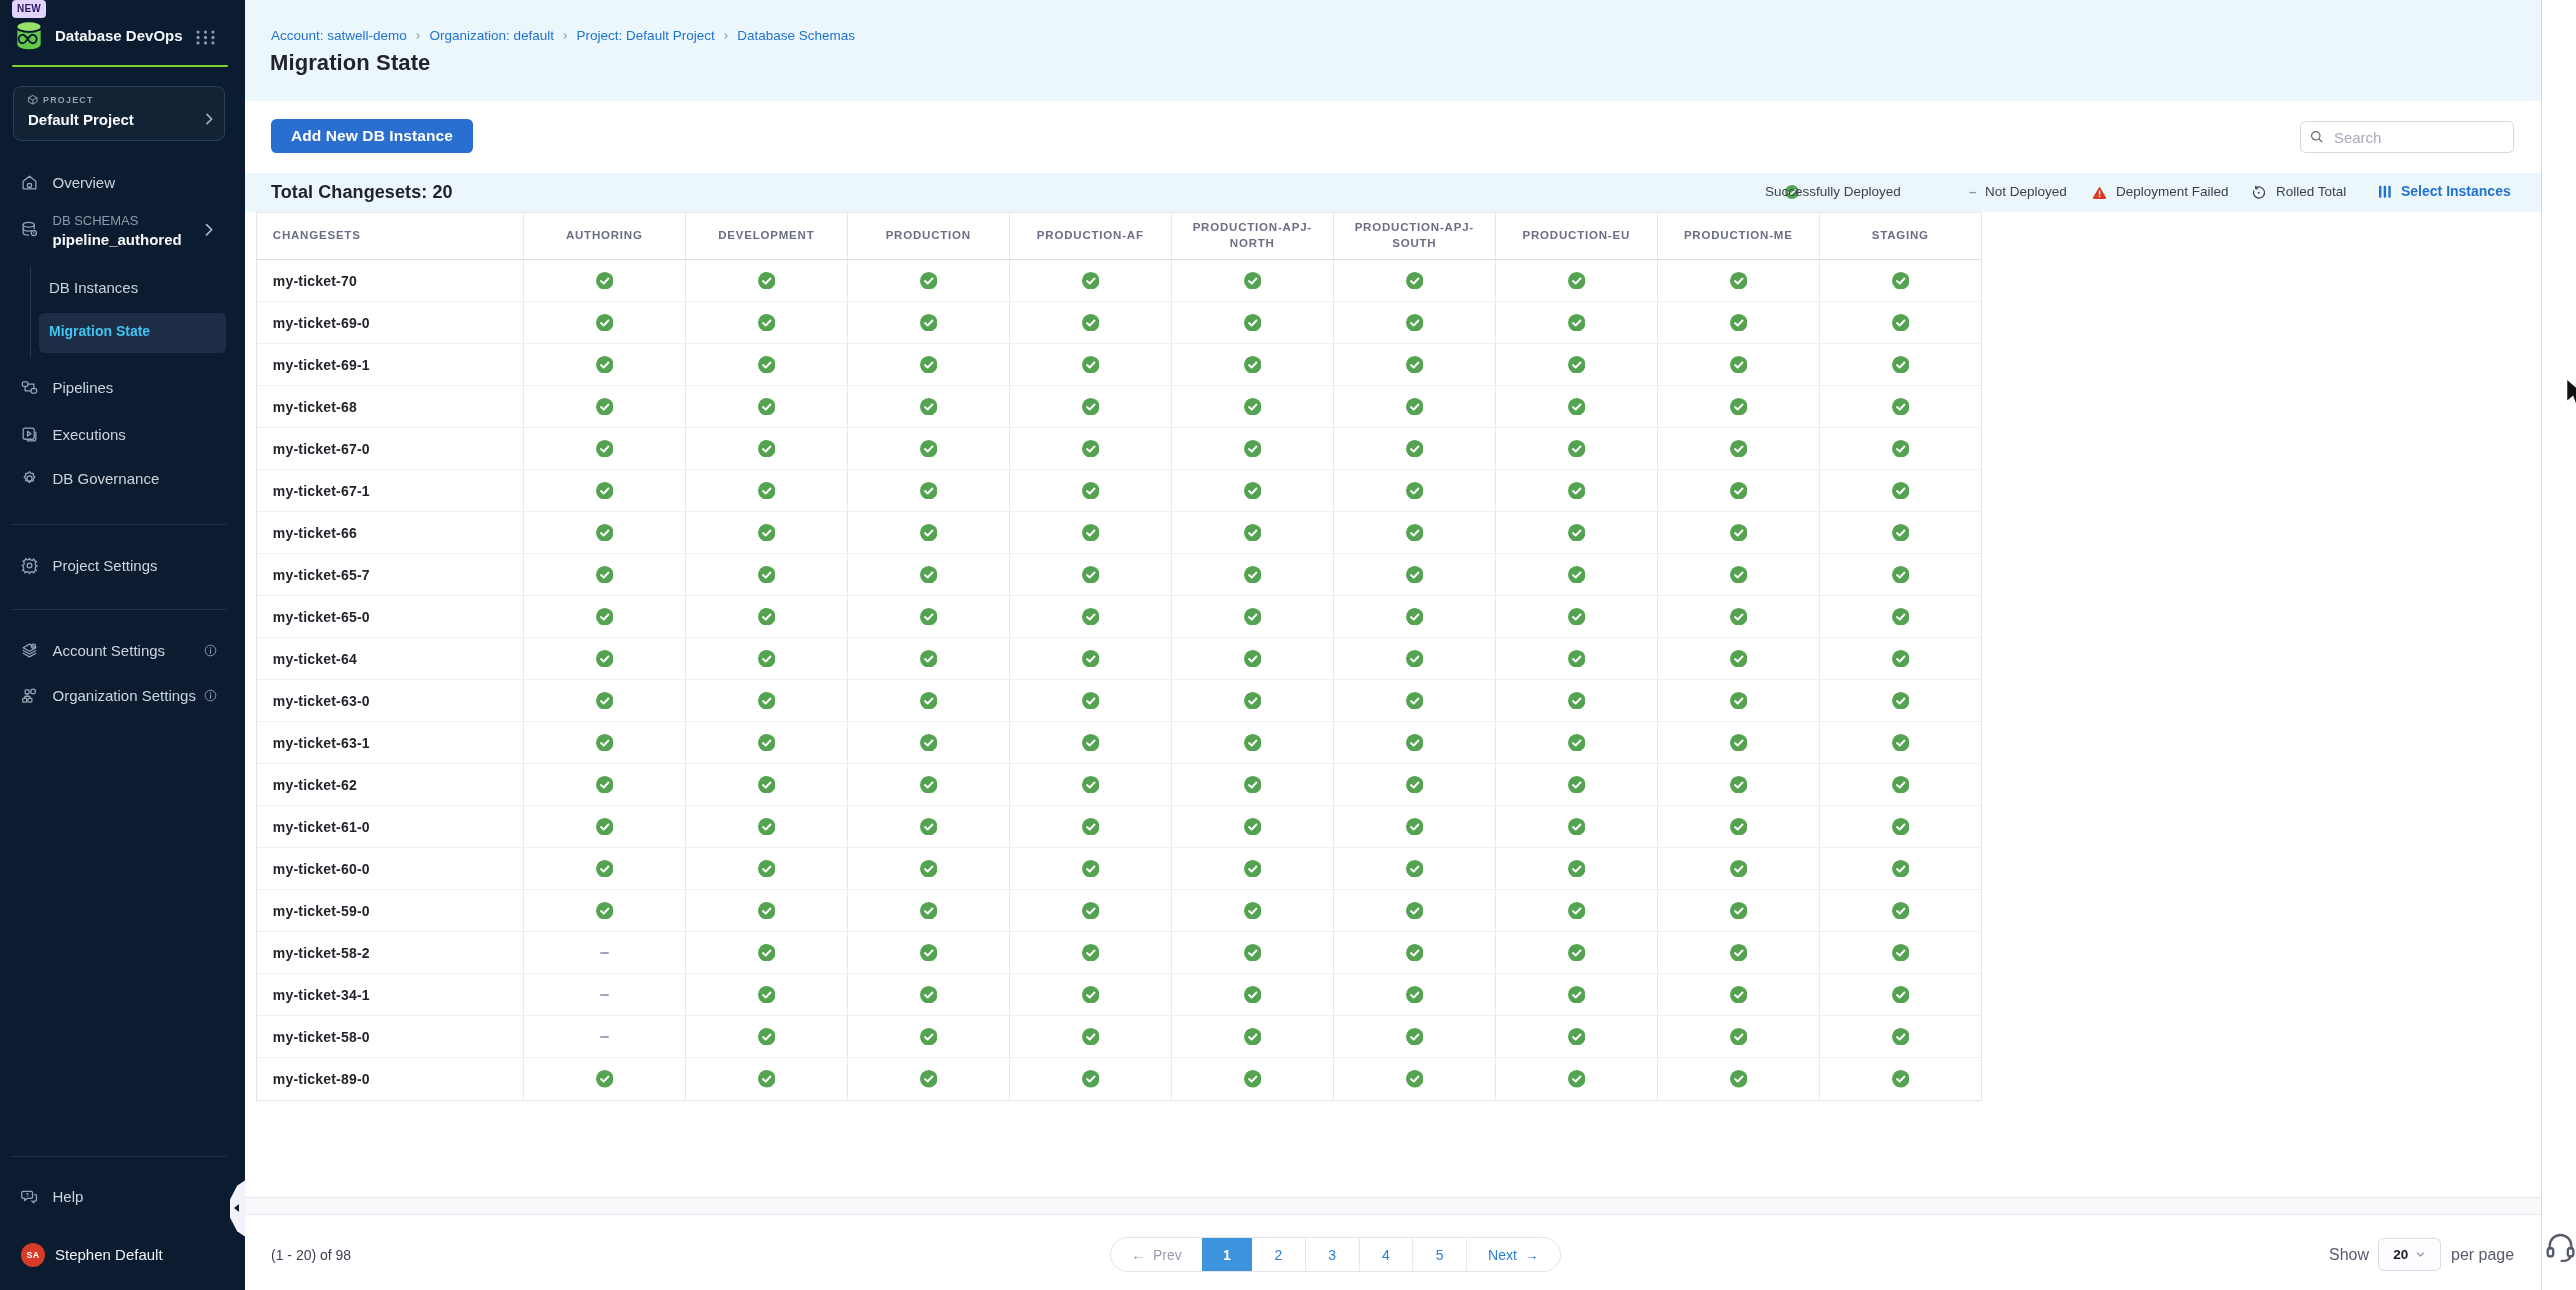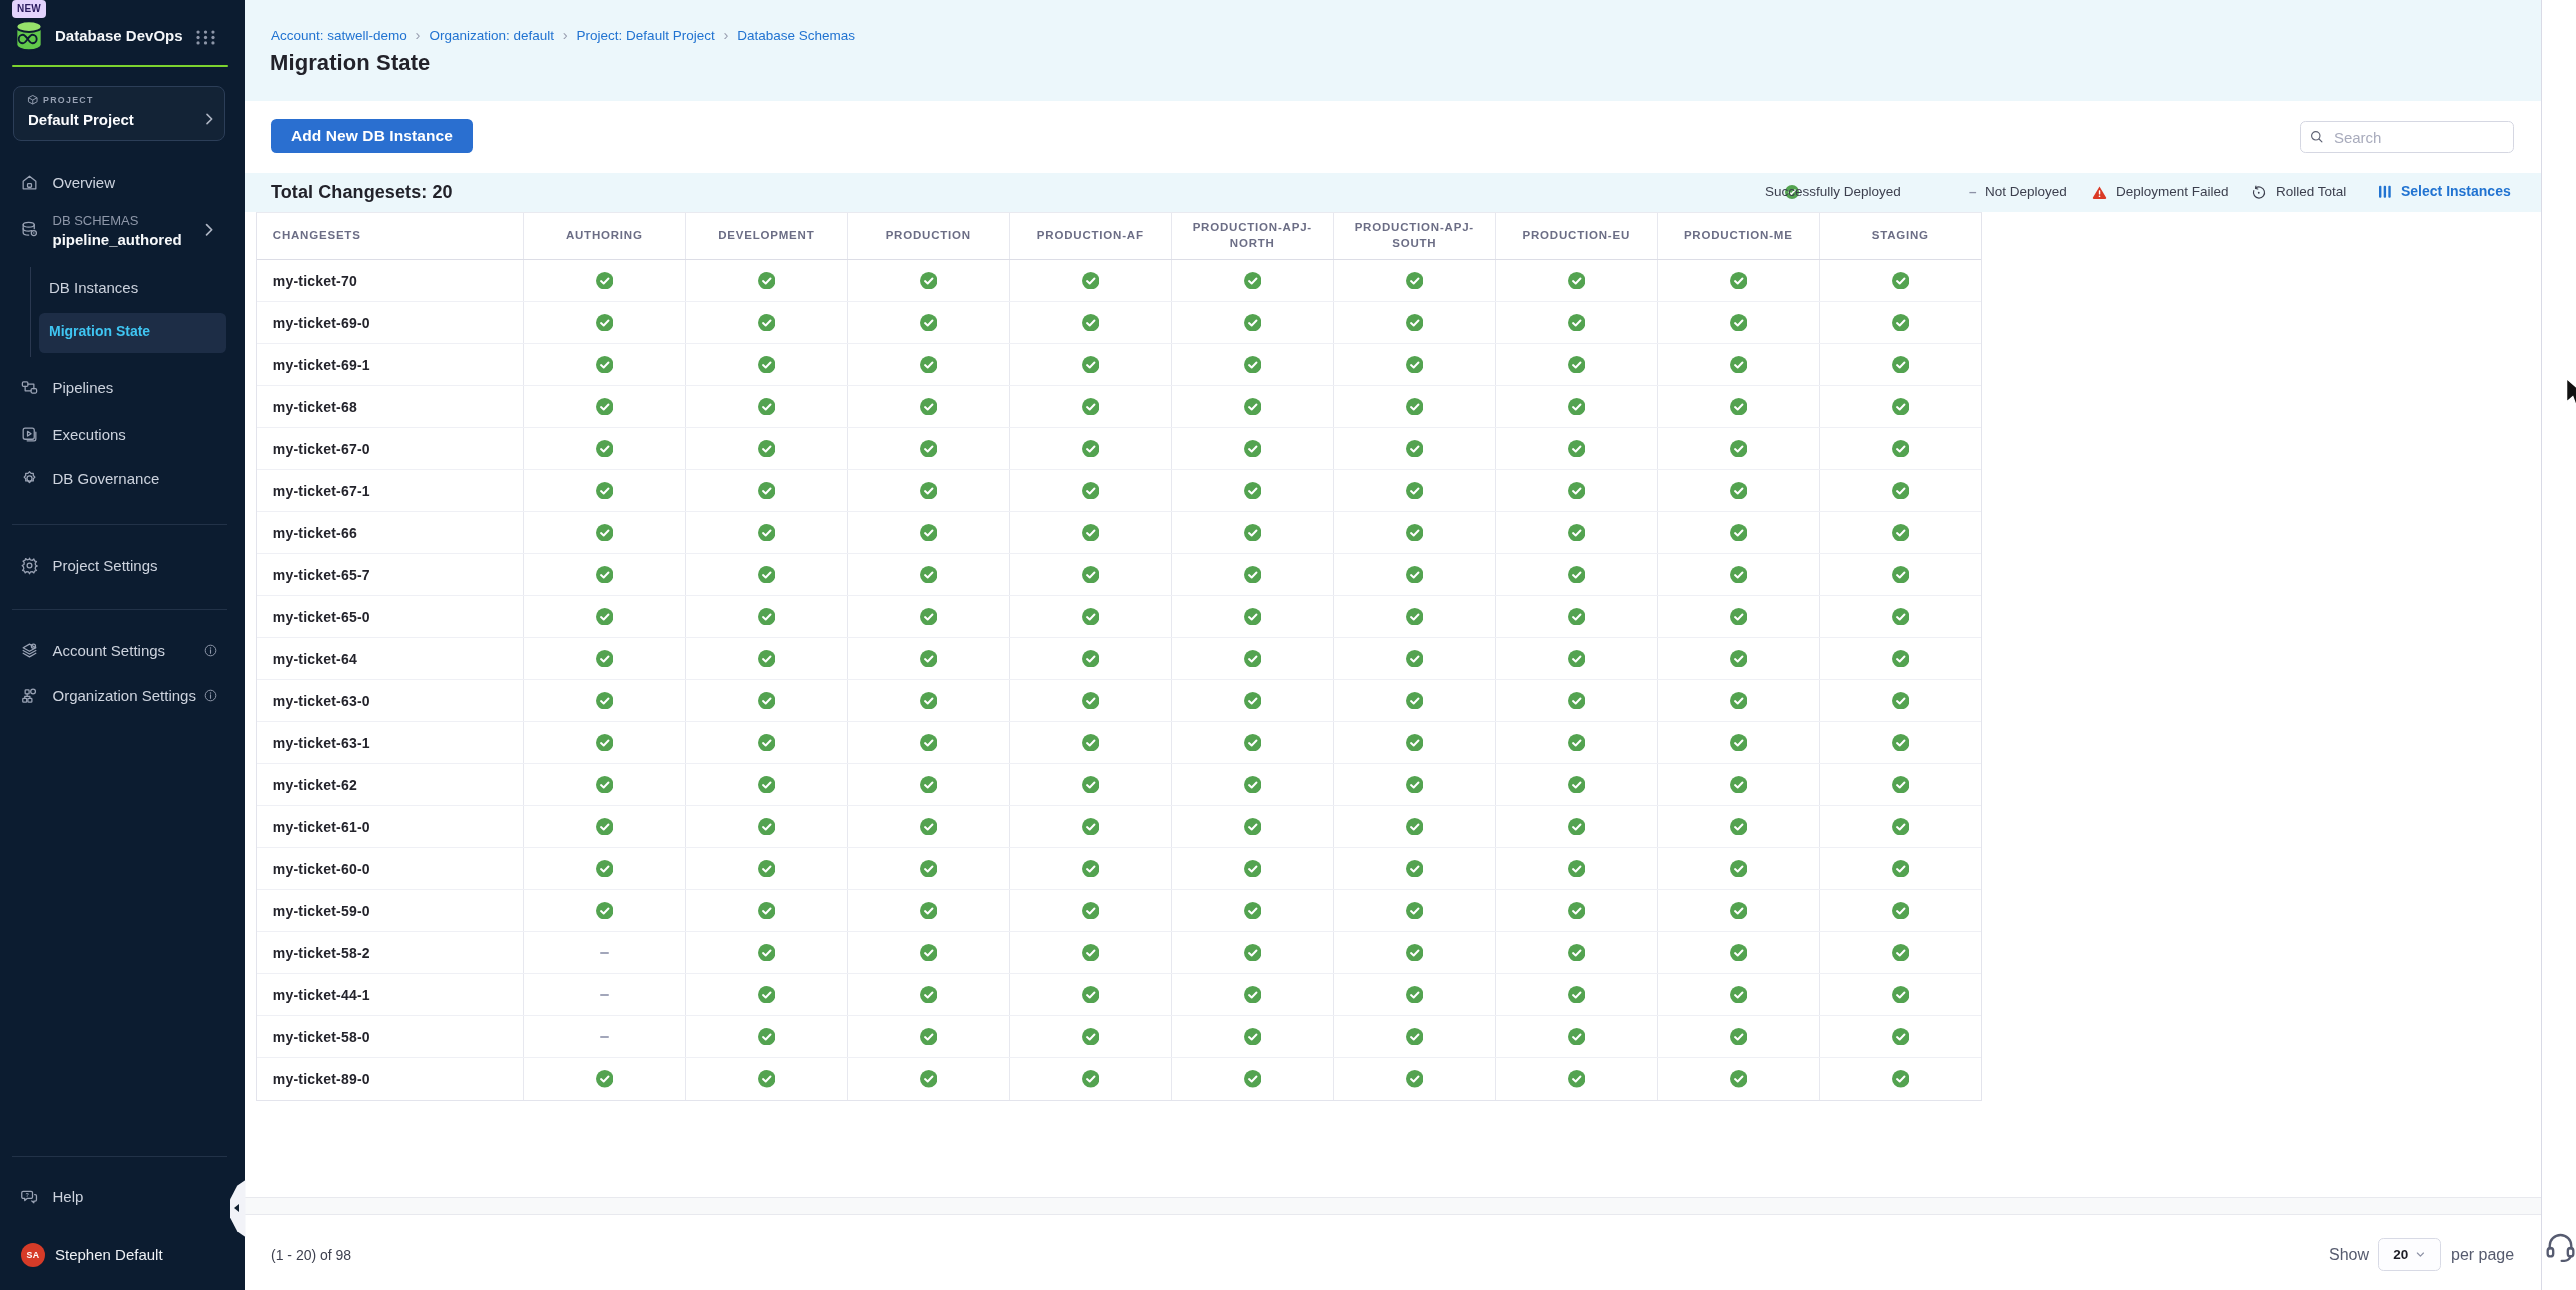--- a/index.html
+++ b/index.html
@@ -1246,7 +1246,7 @@
       </div>
       <div class="tr">
         <div class="td" style="width:266px">
-          <span class="name">my-ticket-44-1</span>
+          <span class="name">my-ticket-34-1</span>
         </div>
         <div class="td" style="width:162px">
           <div class="dash"></div>

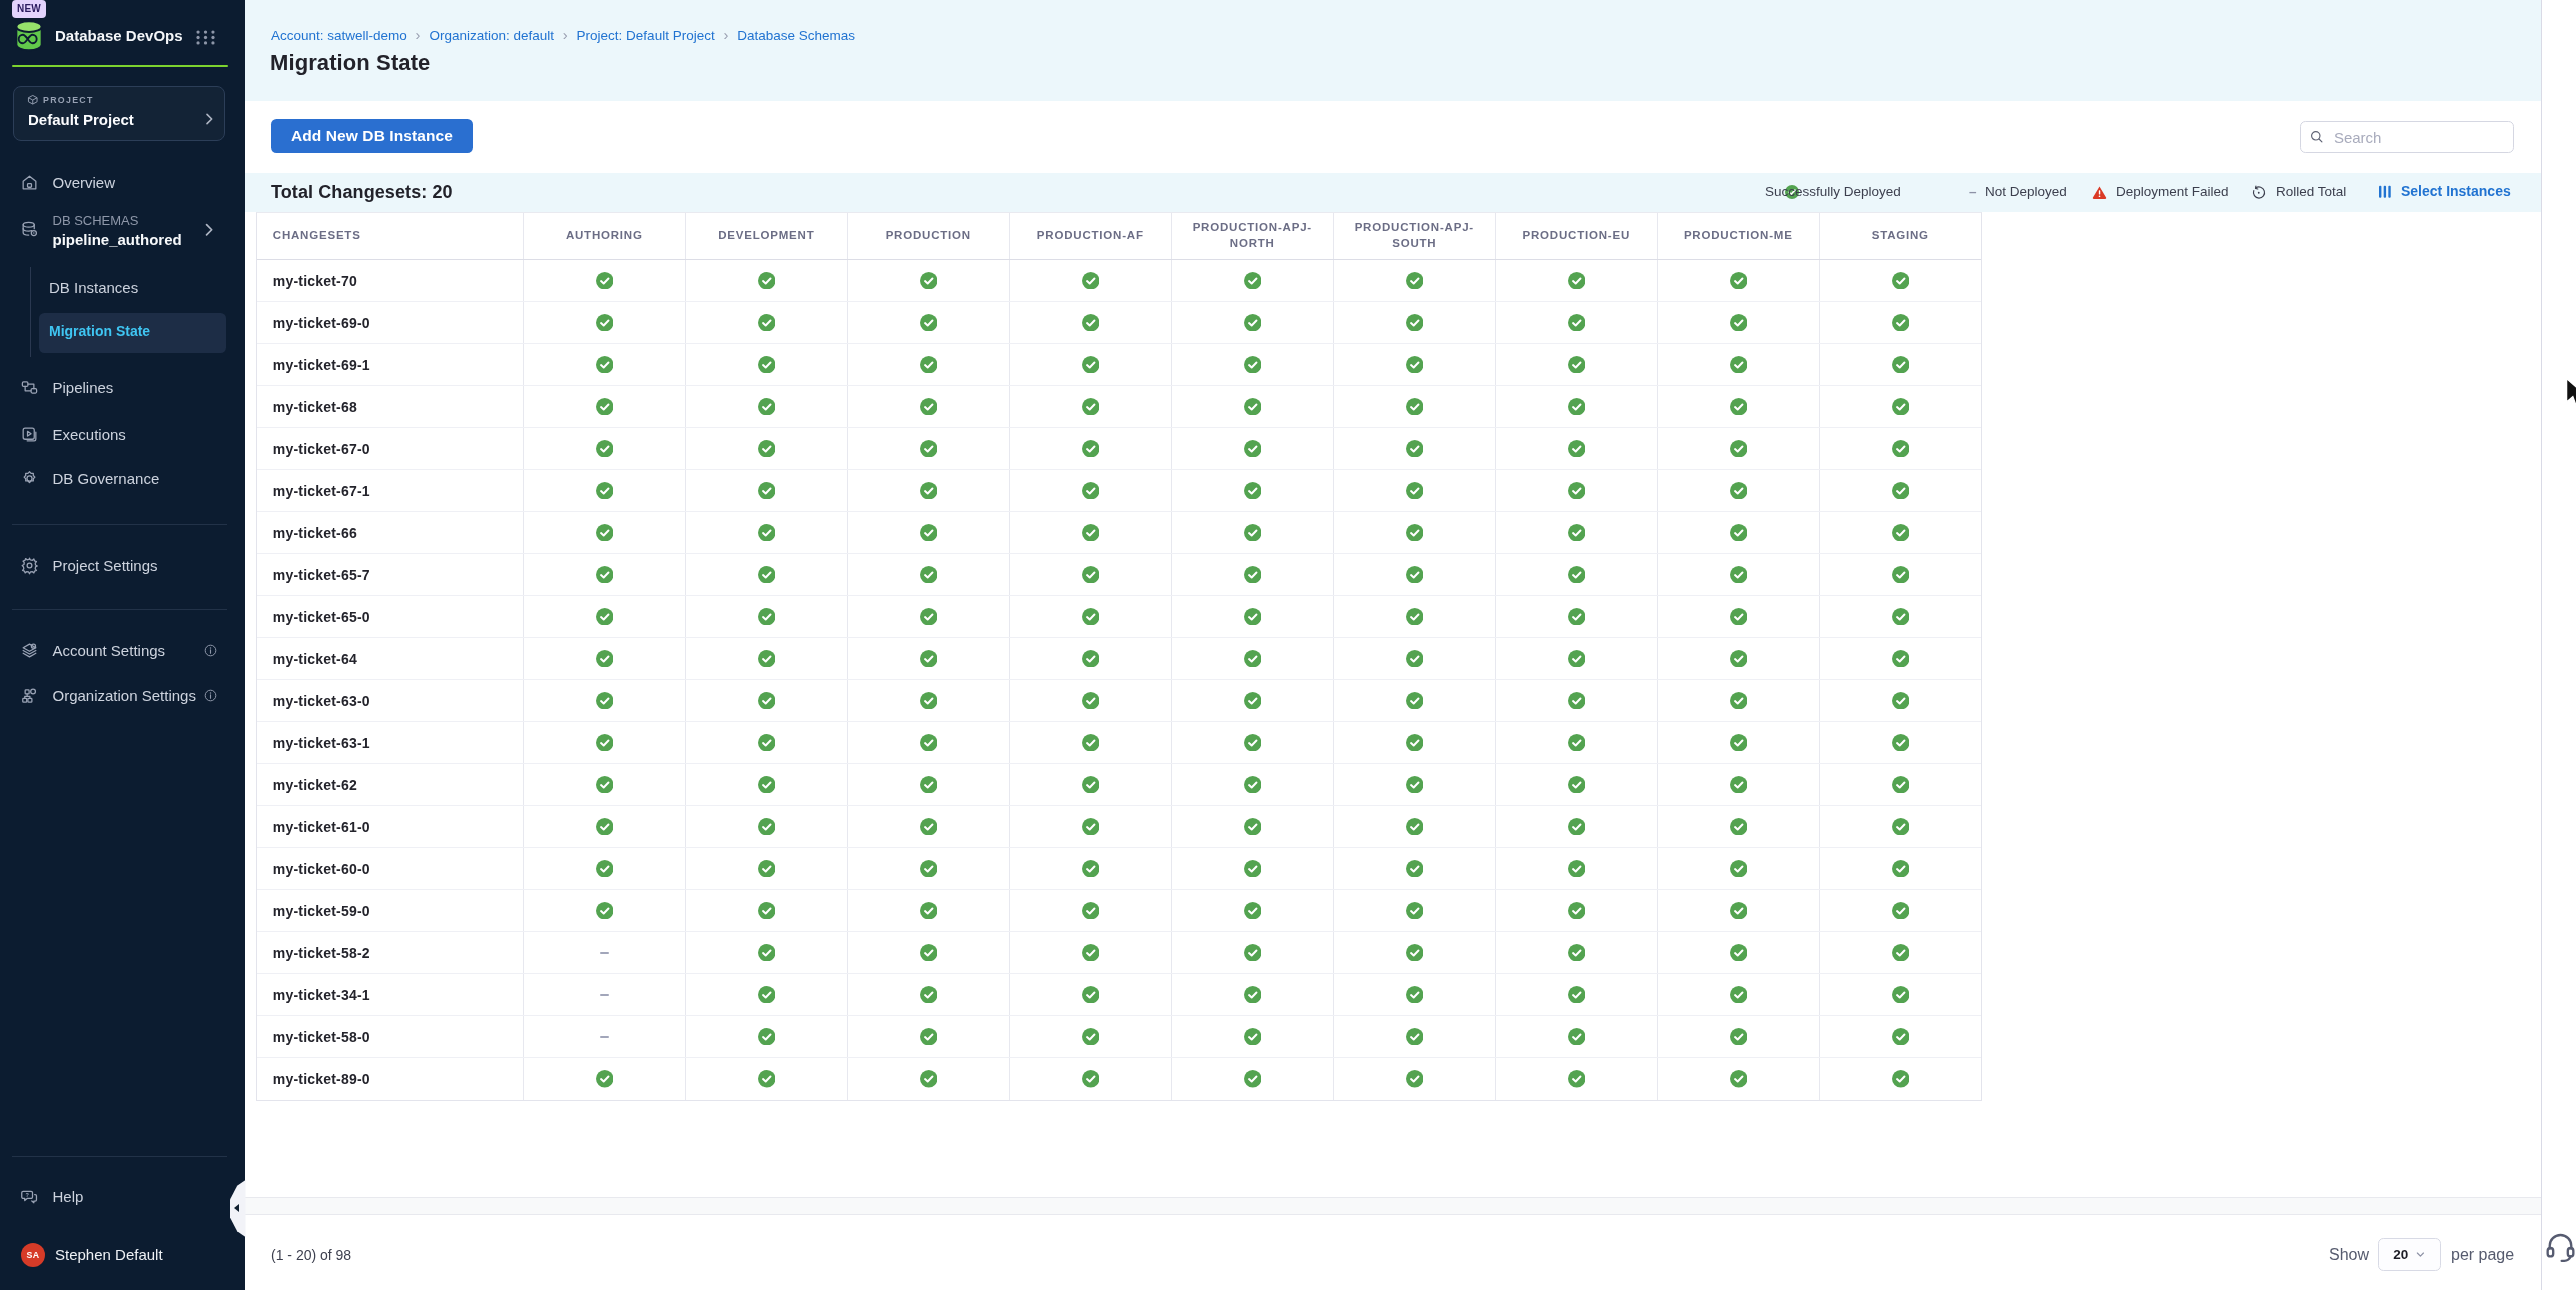--- a/index.html
+++ b/index.html
@@ -1418,6 +1418,19 @@
     </div>
 <div class="strip"></div>
 <div class="count">(1 - 20) of 98</div>
+<div class="pager">
+      <div class="pg" style="width:91px;color:#989caf">←&nbsp; Prev</div>
+      <div class="pg" style="width:50px;background:#3d93de;color:#fff;font-weight:600">1</div>
+      <div class="pg" style="width:53px">2</div>
+      <div class="pgsep"></div>
+      <div class="pg" style="width:53px">3</div>
+      <div class="pgsep"></div>
+      <div class="pg" style="width:53px">4</div>
+      <div class="pgsep"></div>
+      <div class="pg" style="width:53px">5</div>
+      <div class="pgsep"></div>
+      <div class="pg" style="flex:1">Next &nbsp;→</div>
+    </div>
 <div class="showlab">Show</div>
 <div class="selbox">20<svg width="10.8" height="10.8" viewBox="0 0 16 16">
 <path d="M3.5 6 L8 10.5 L12.5 6" fill="none" stroke="#8d92a6" stroke-width="1.8" stroke-linecap="round" stroke-linejoin="round"></path>

